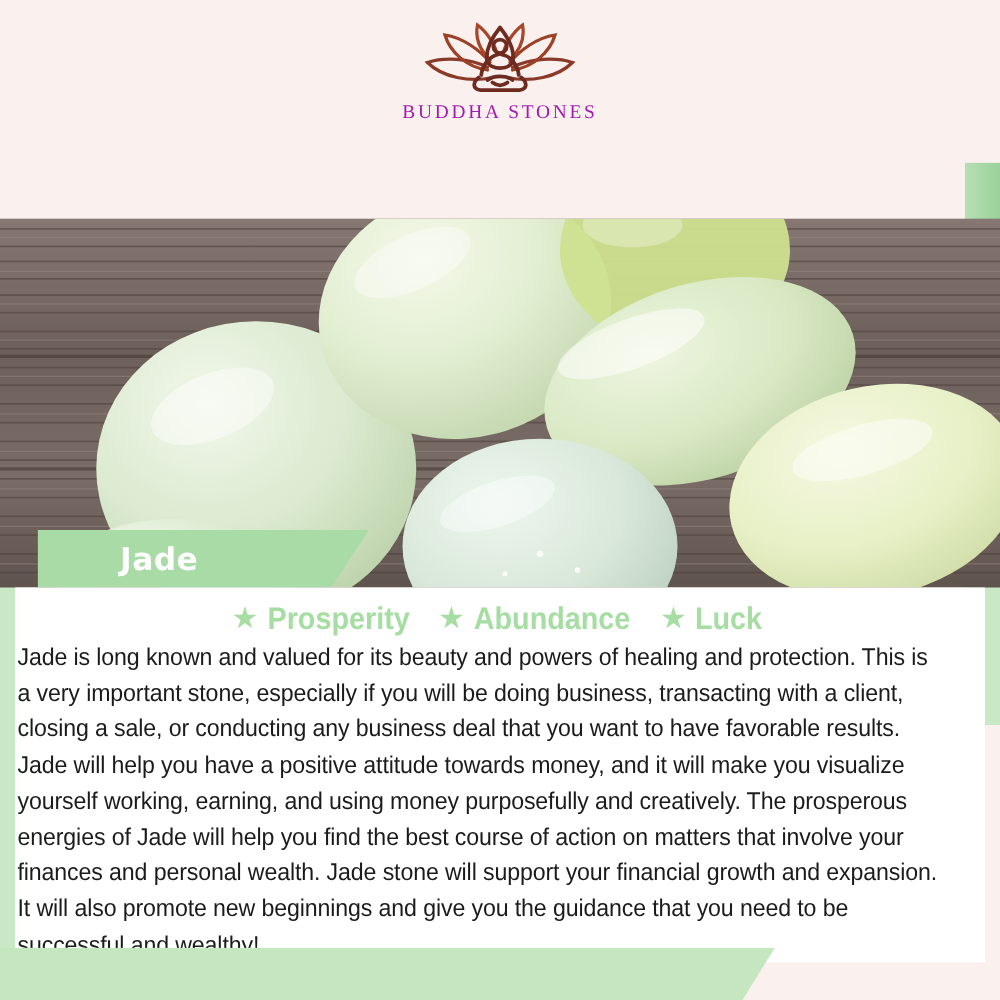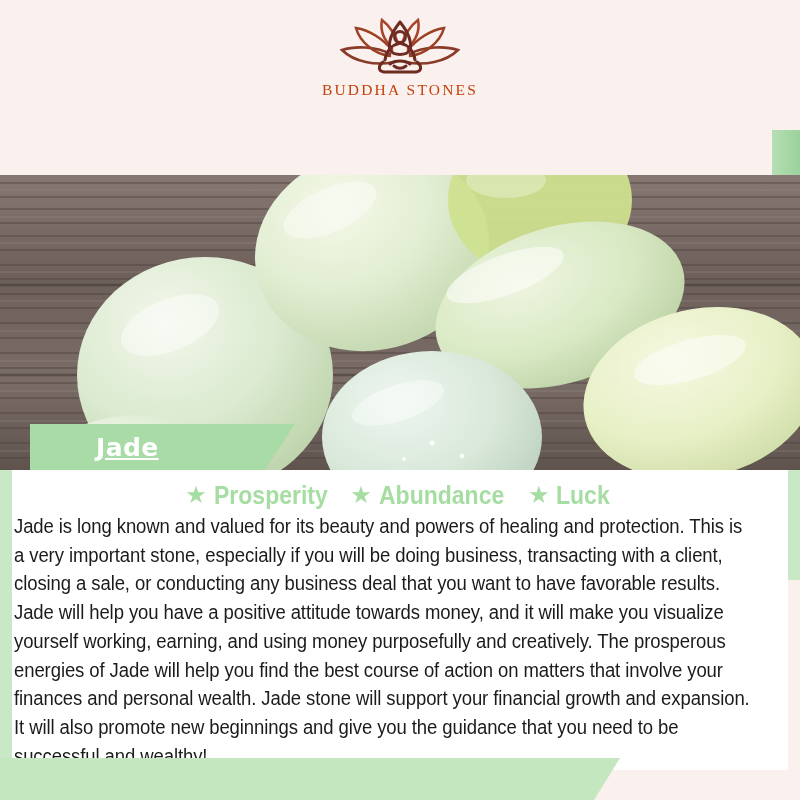--- a/index.html
+++ b/index.html
@@ -15,7 +15,7 @@
          display:flex;flex-direction:column;align-items:center;justify-content:flex-start;}
   #logo-mark{margin-top:16px;width:160px;height:62px;display:block;}
   #brand-name{margin-top:3px;font-family:"Liberation Serif","DejaVu Serif",serif;
-              font-size:15.5px;letter-spacing:2.2px;color:#c2410c;font-weight:400;}
+              font-size:15.5px;letter-spacing:2.2px;color:#a21caf;font-weight:400;}
 
   
   .decor{position:absolute;background:#a8d8a8;}

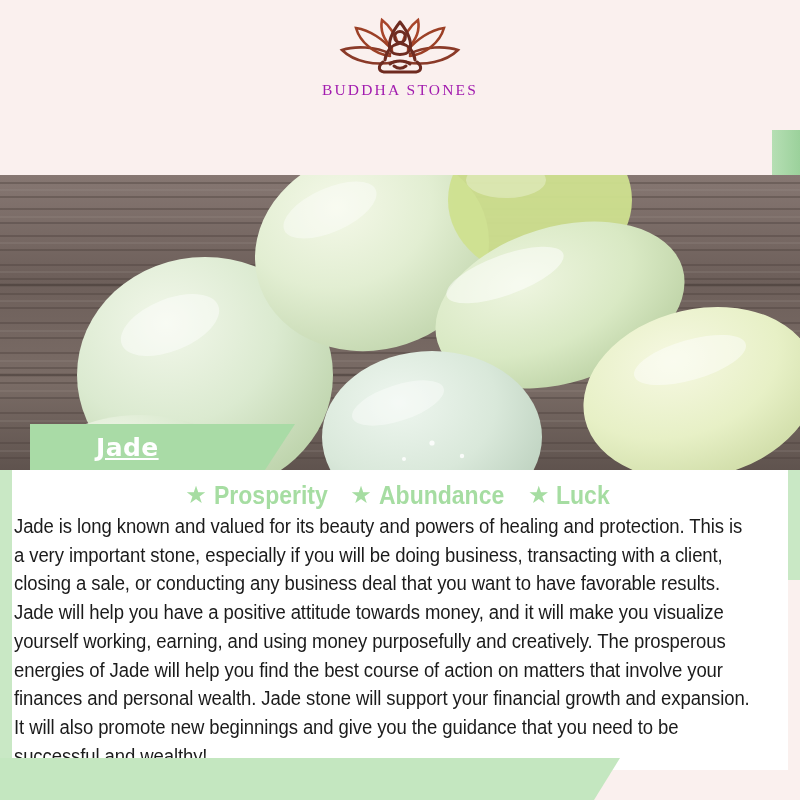--- a/index.html
+++ b/index.html
@@ -49,7 +49,7 @@
       background:#a9dba6;clip-path:polygon(0 0,100% 0,calc(100% - 30px) 100%,0 100%);
       display:flex;align-items:center;}
   #stone-label-text{margin-left:66px;color:#ffffff;font-weight:700;font-size:25px;
-      font-family:"DejaVu Sans","Liberation Sans",sans-serif;letter-spacing:.4px;text-decoration:underline;}
+      font-family:"DejaVu Sans","Liberation Sans",sans-serif;letter-spacing:.4px;}
 
   
   #content{position:absolute;left:12px;top:470px;width:776px;height:300px;

